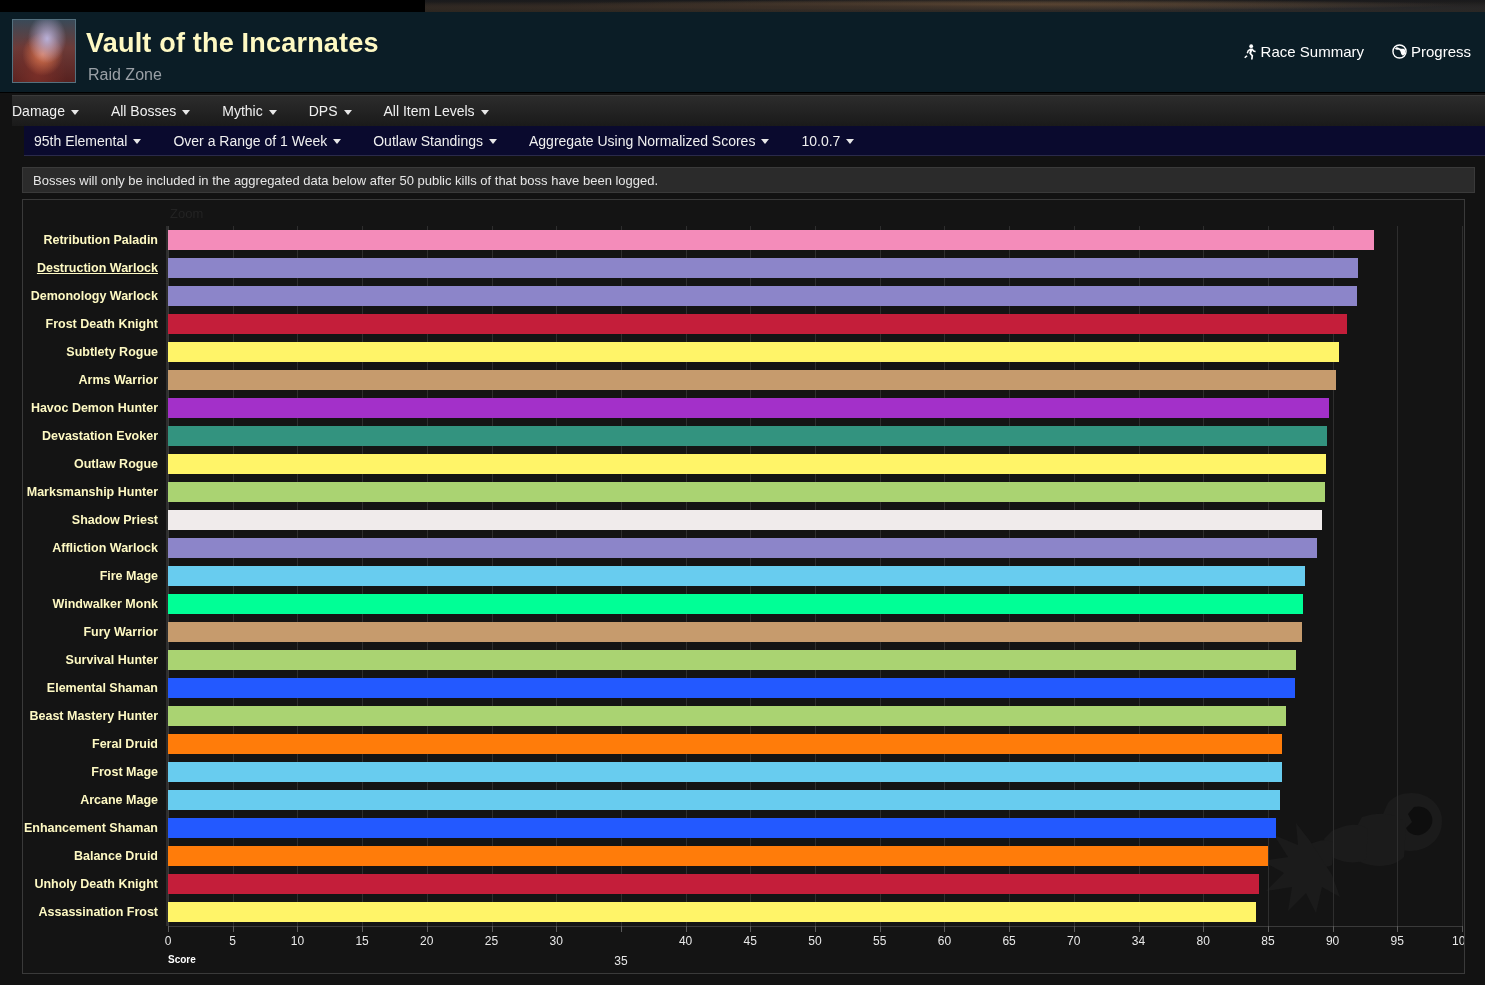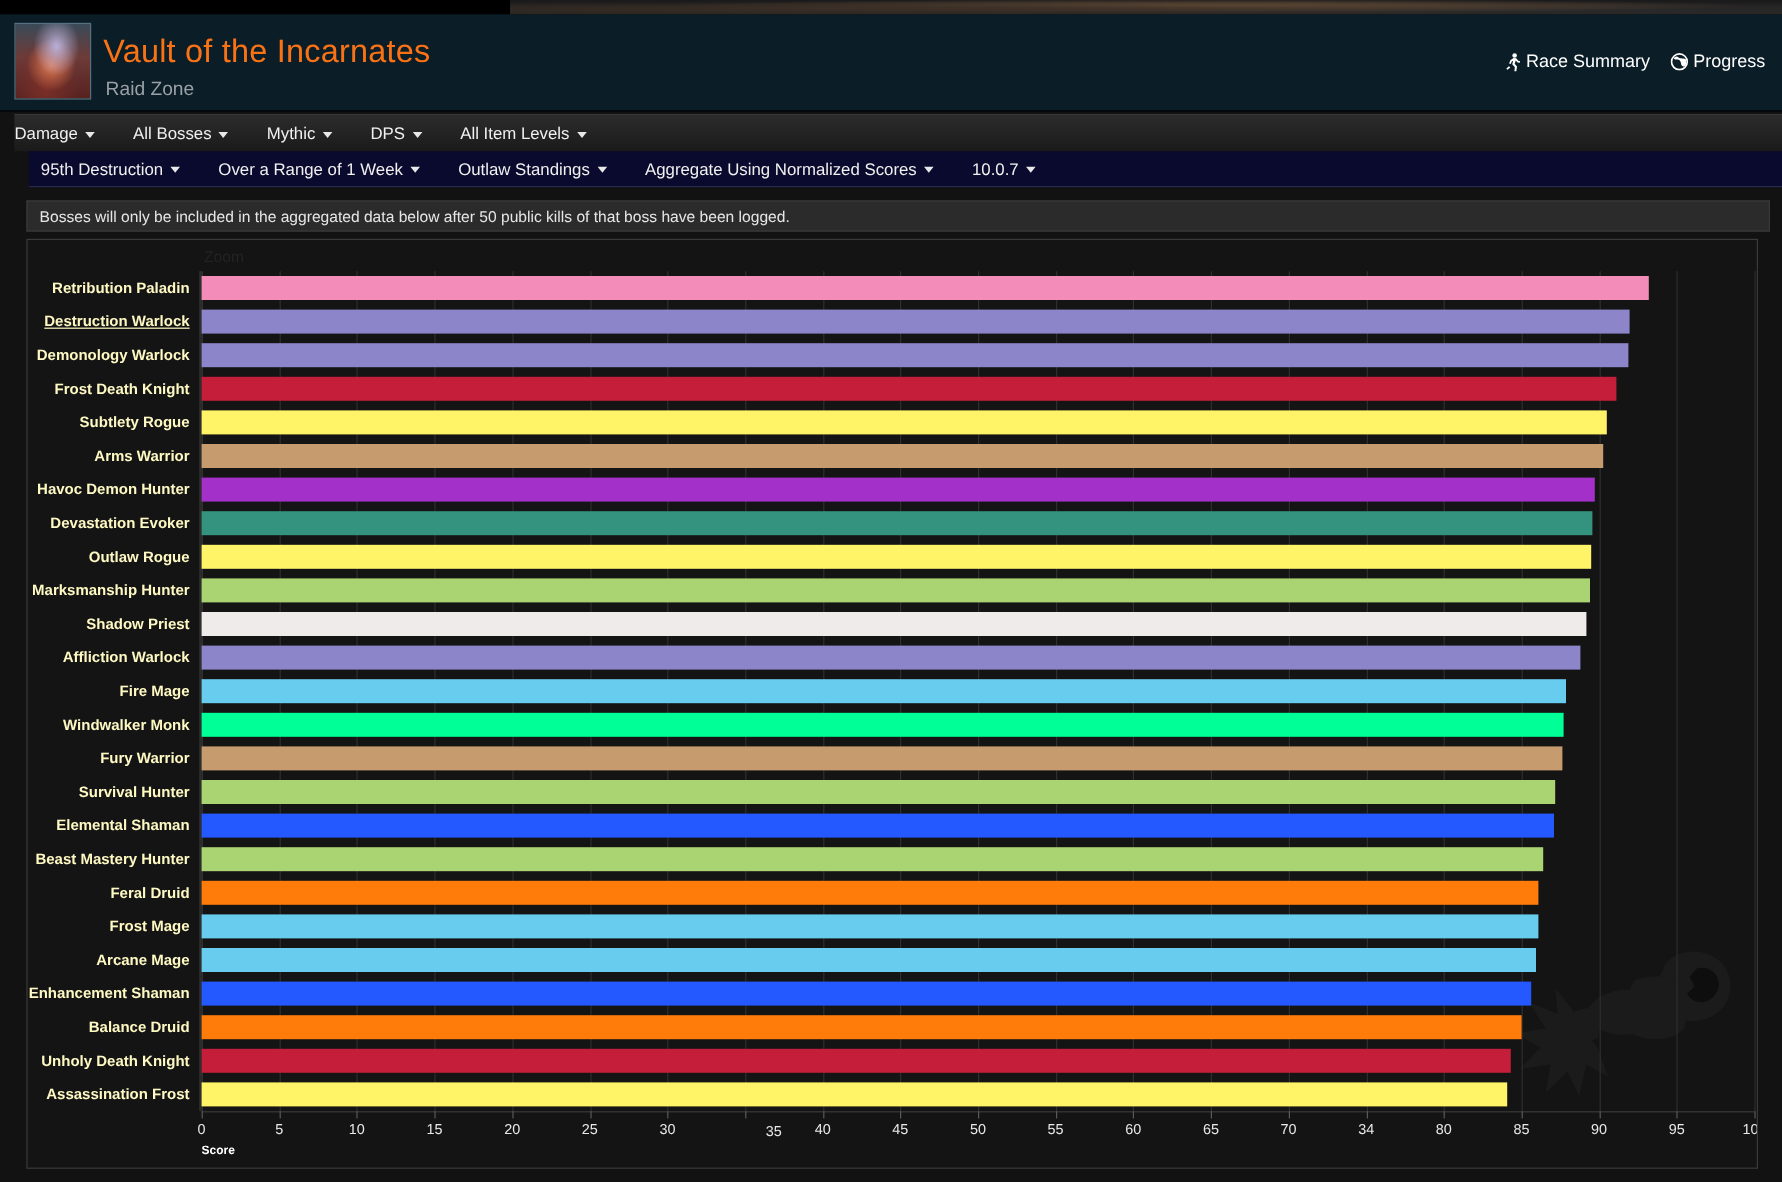--- a/index.html
+++ b/index.html
@@ -42,7 +42,7 @@
   }
   .title{
     position:absolute;left:86px;top:16px;
-    font-size:27px;font-weight:normal;color:#f97316;letter-spacing:.2px;
+    font-size:27px;font-weight:bold;color:#fef9c3;letter-spacing:.2px;
   }
   .subtitle{
     position:absolute;left:88px;top:54px;

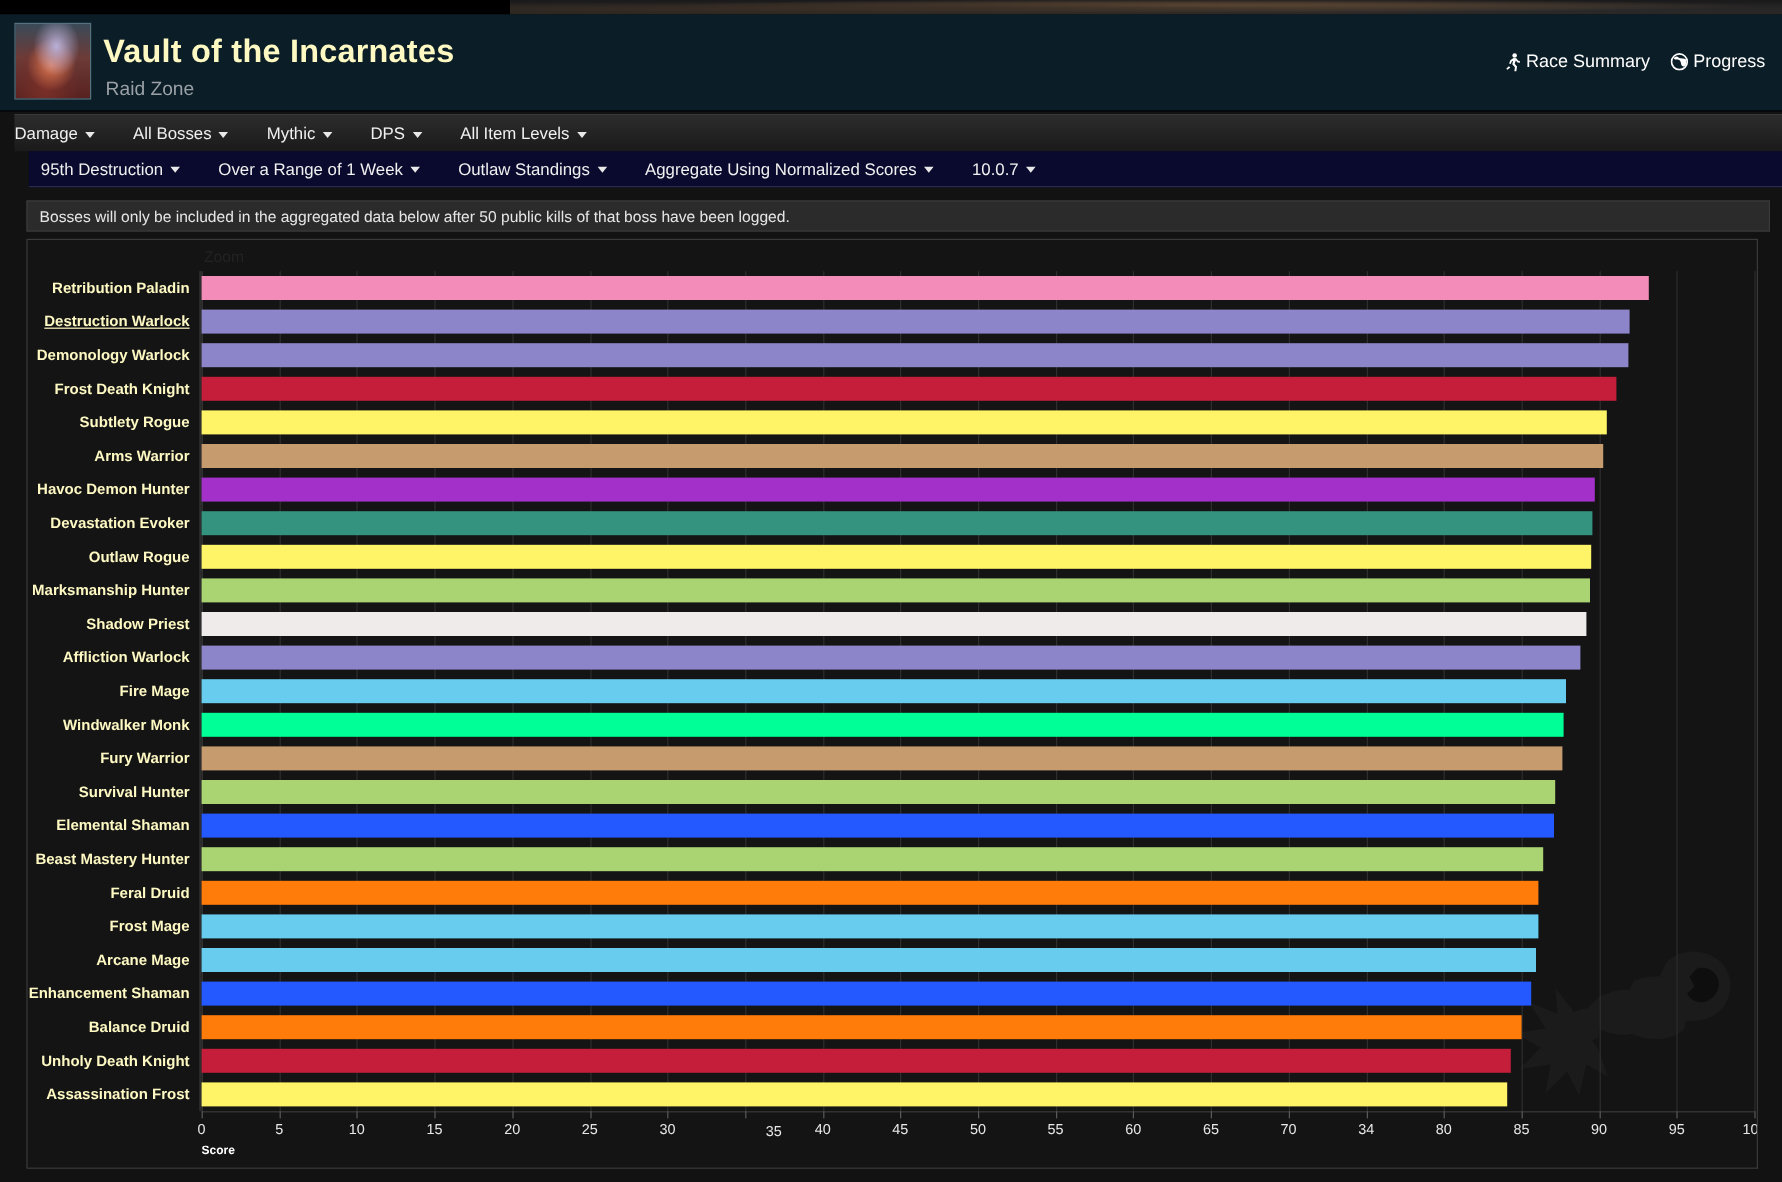--- a/index.html
+++ b/index.html
@@ -50,7 +50,7 @@
   }
   .header-links{
     position:absolute;right:14px;top:31px;
-    display:flex;gap:17px;align-items:flex-end;
+    display:flex;gap:28px;align-items:flex-end;
     font-size:15px;color:#fff;
   }
   .header-link{display:flex;align-items:center;gap:4px;cursor:pointer;white-space:nowrap;}

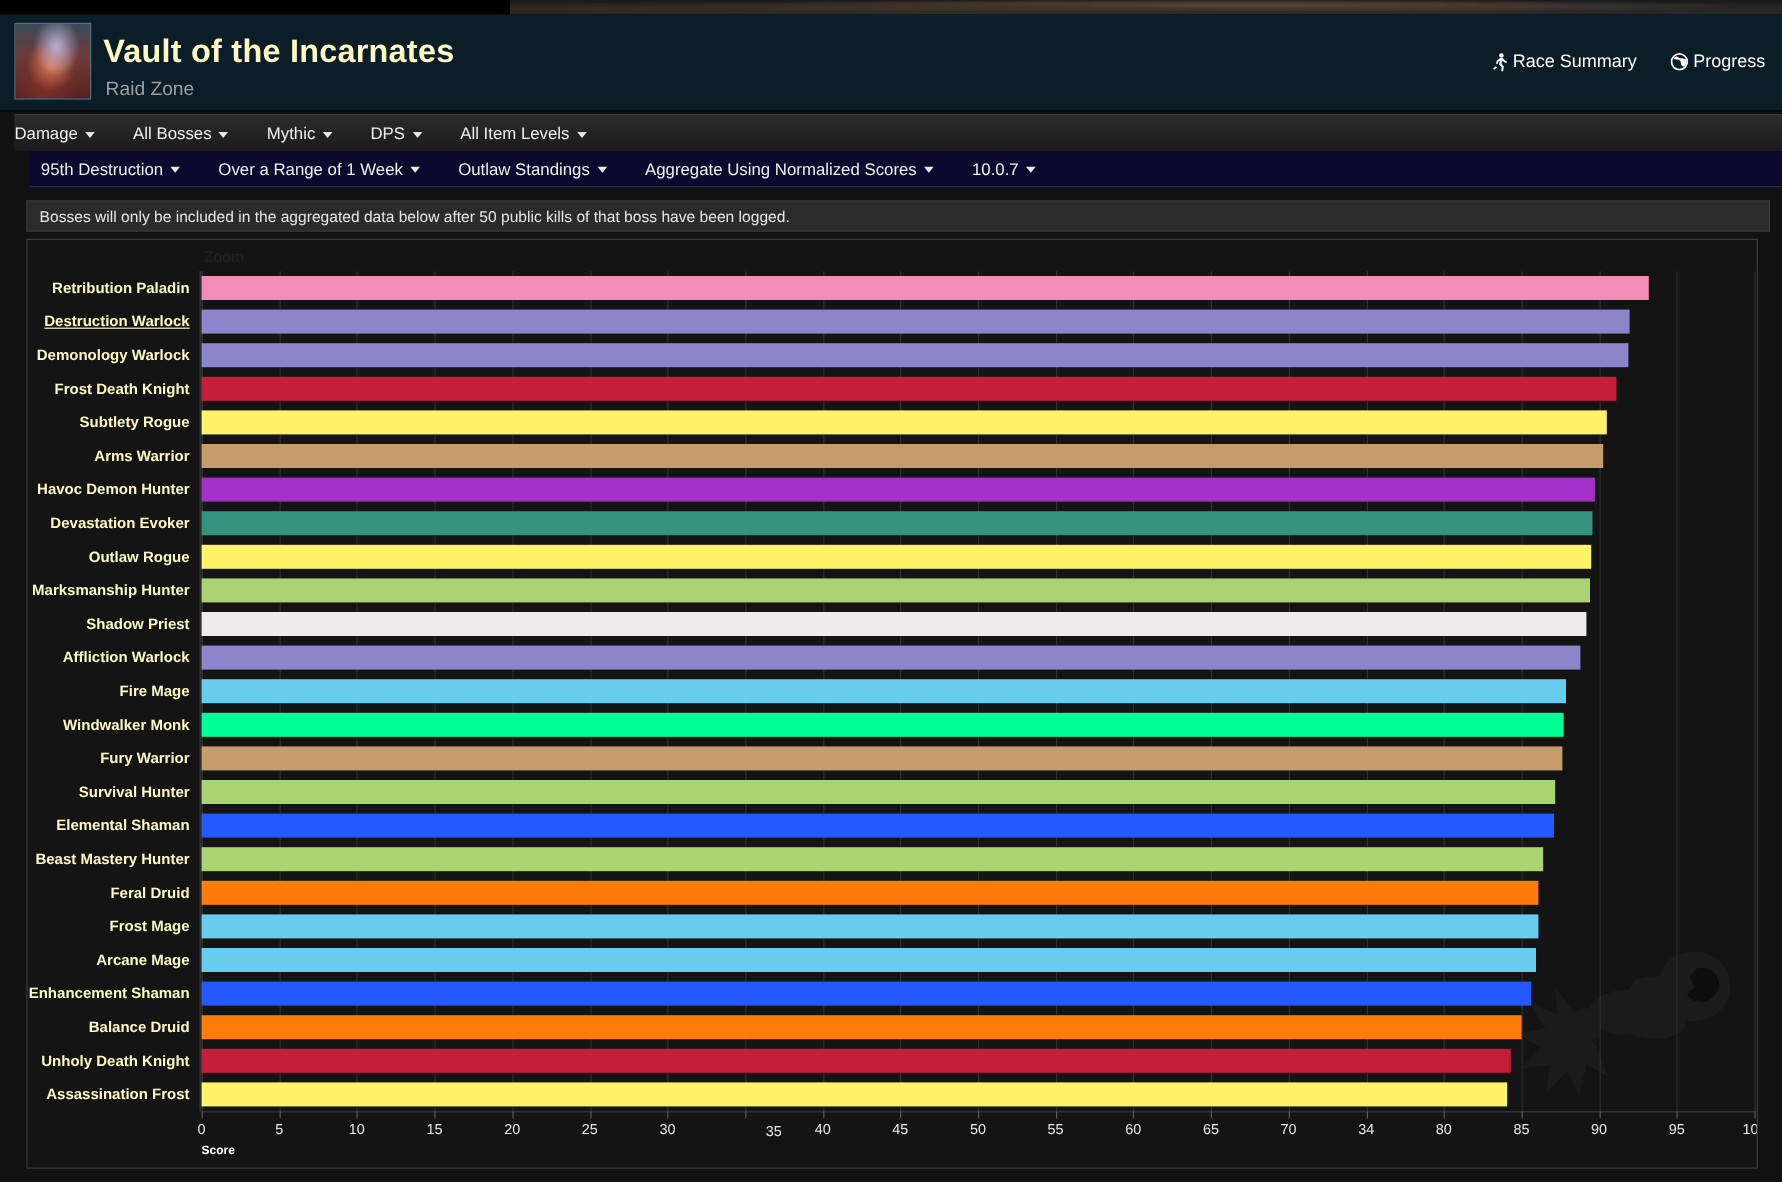--- a/index.html
+++ b/index.html
@@ -194,7 +194,7 @@
 
   <div class="nav2">
     <div class="nav-item">
-      <span>95th Destruction</span>
+      <span>95th Elemental</span>
       <span class="caret"></span>
     </div>
     <div class="nav-item">

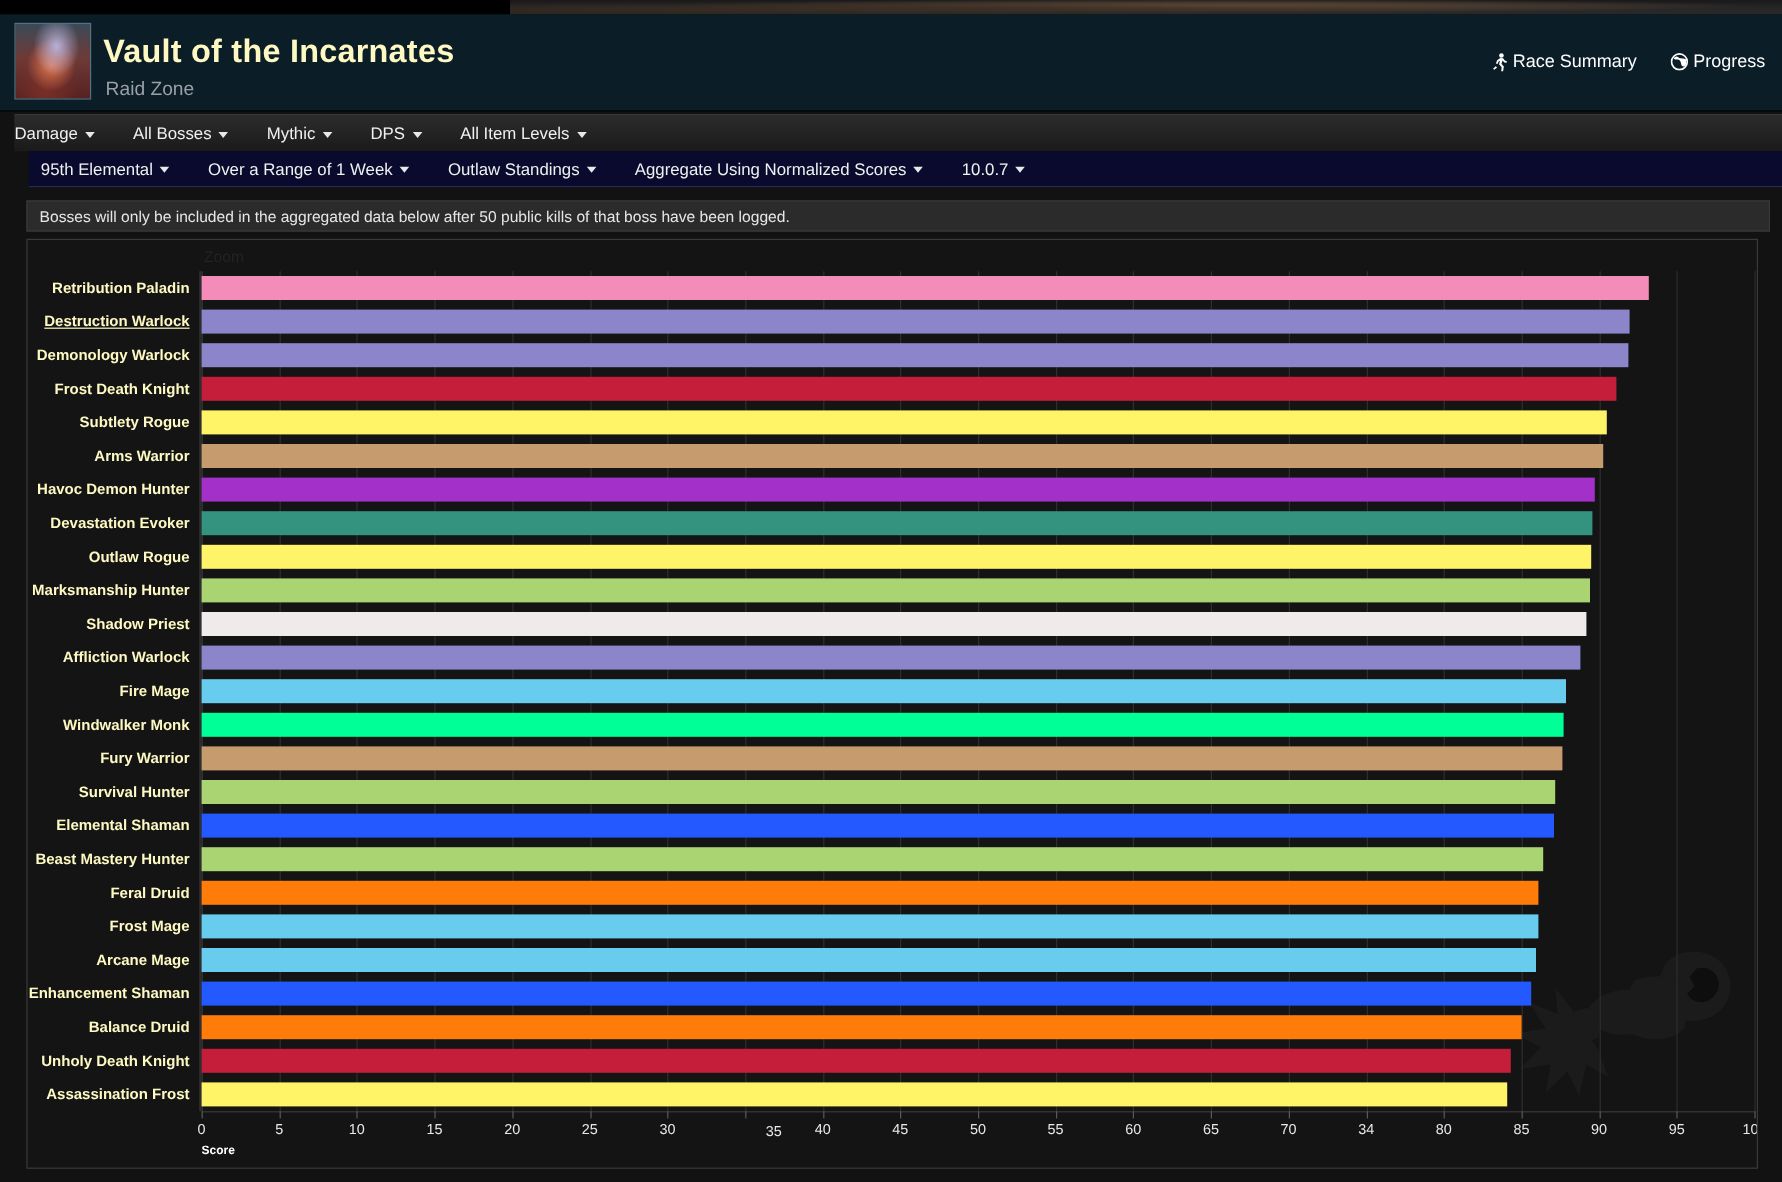--- a/index.html
+++ b/index.html
@@ -271,7 +271,7 @@
         <div class="tick" style="left: 533.2px; top: 726px;"></div>
         <div class="ticklabel" style="left: 533.2px; top: 734px;">30</div>
         <div class="tick" style="left: 597.9px; top: 726px;"></div>
-        <div class="ticklabel" style="left: 597.9px; top: 736px; margin-left: 24px;">35</div>
+        <div class="ticklabel" style="left: 597.9px; top: 754px;">35</div>
         <div class="tick" style="left: 662.6px; top: 726px;"></div>
         <div class="ticklabel" style="left: 662.6px; top: 734px;">40</div>
         <div class="tick" style="left: 727.3px; top: 726px;"></div>

